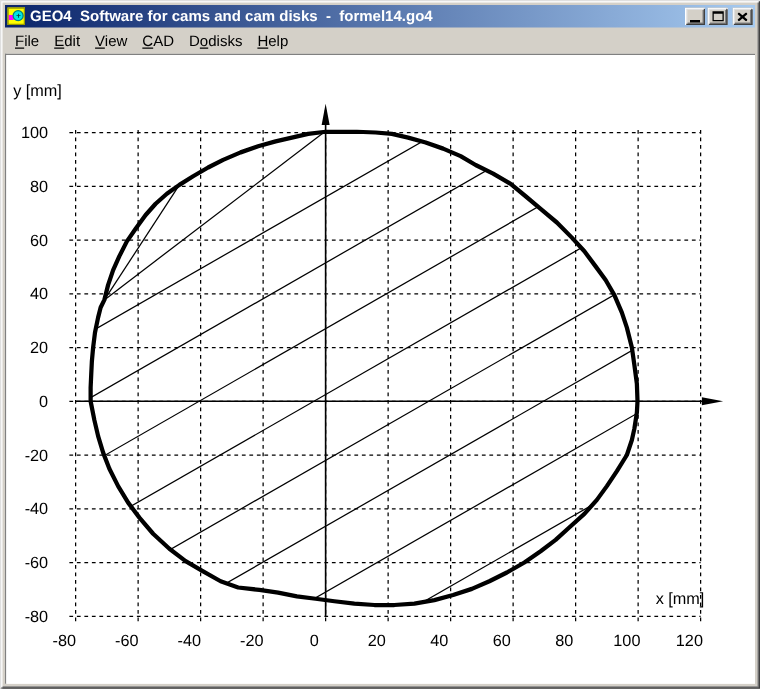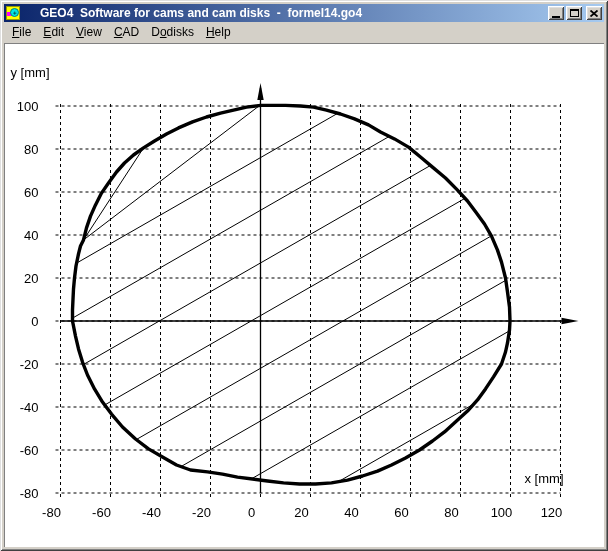--- a/index.html
+++ b/index.html
@@ -17,7 +17,7 @@
   .title-icon .cam-circle{position:absolute;left:3px;top:1px;width:9px;height:9px;border-radius:50%;background:#00E5E5;border:1px solid #008080;box-sizing:border-box;}
   .title-icon .cam-plus{position:absolute;left:6px;top:4px;width:3px;height:3px;color:#004040;font:bold 6px "DejaVu Sans Mono",monospace;line-height:3px;}
   .title-icon .cam-base{position:absolute;left:0px;top:5px;width:4px;height:4px;background:#FF00FF;}
-  .title-text{color:#fff;font:bold 12px "Liberation Sans",sans-serif;margin-left:20px;flex:1 1 auto;white-space:pre;overflow:hidden;}
+  .title-text{color:#fff;font:bold 12px "Liberation Sans",sans-serif;margin-left:4px;flex:1 1 auto;white-space:pre;overflow:hidden;}
   .tb-buttons{display:flex;align-items:center;flex:0 0 auto;}
   .tb-btn{
     width:16px;height:14px;background:#D4D0C8;margin-left:2px;

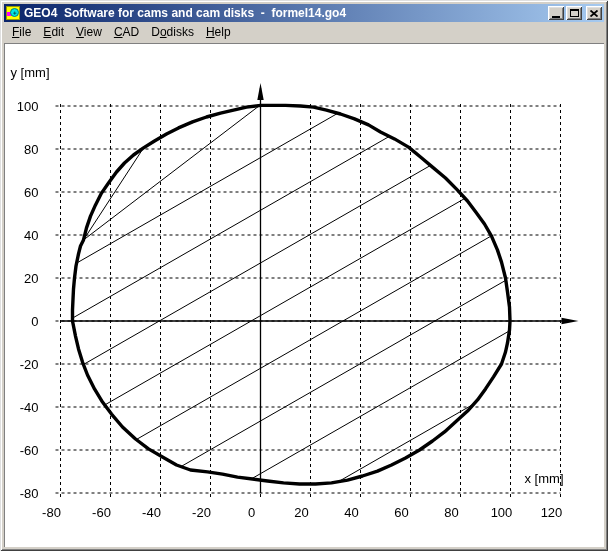--- a/index.html
+++ b/index.html
@@ -29,7 +29,7 @@
   .glyph-max{width:9px;height:8px;border:1px solid #000;border-top:2px solid #000;box-sizing:border-box;}
   .menubar{
     position:absolute;left:4px;top:23px;width:600px;height:19px;background:#D4D0C8;
-    display:flex;align-items:flex-start;font:12px "Liberation Sans",sans-serif;color:#000;padding-left:2px;box-sizing:border-box;
+    display:flex;align-items:center;font:12px "Liberation Sans",sans-serif;color:#000;padding-left:2px;box-sizing:border-box;
   }
   .menu-item{padding:2px 6px;white-space:pre;}
   .menu-item .u{text-decoration:underline;}

